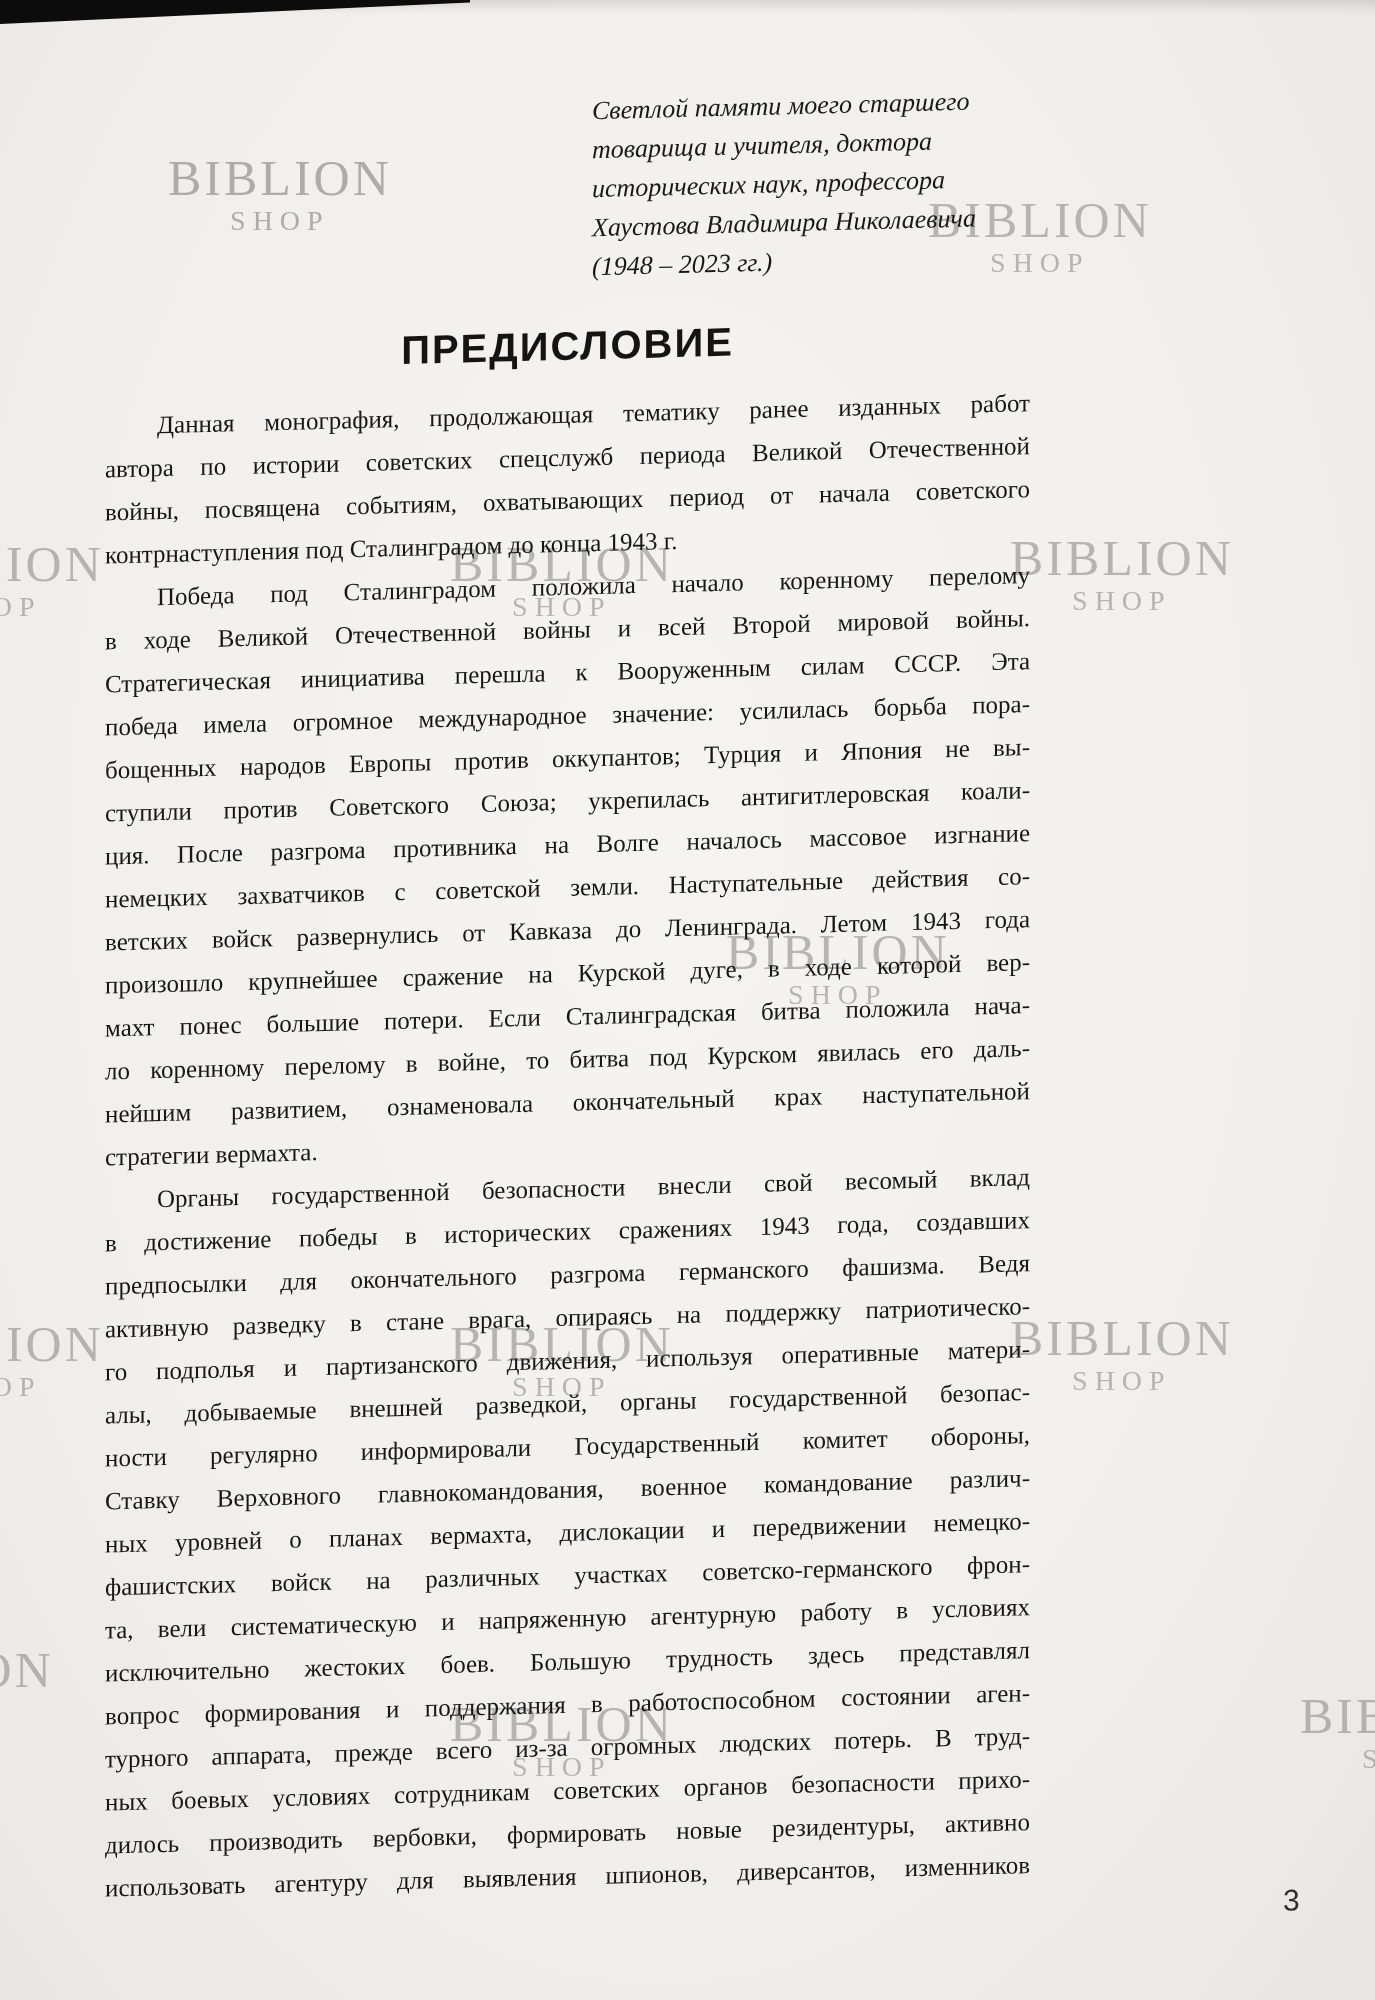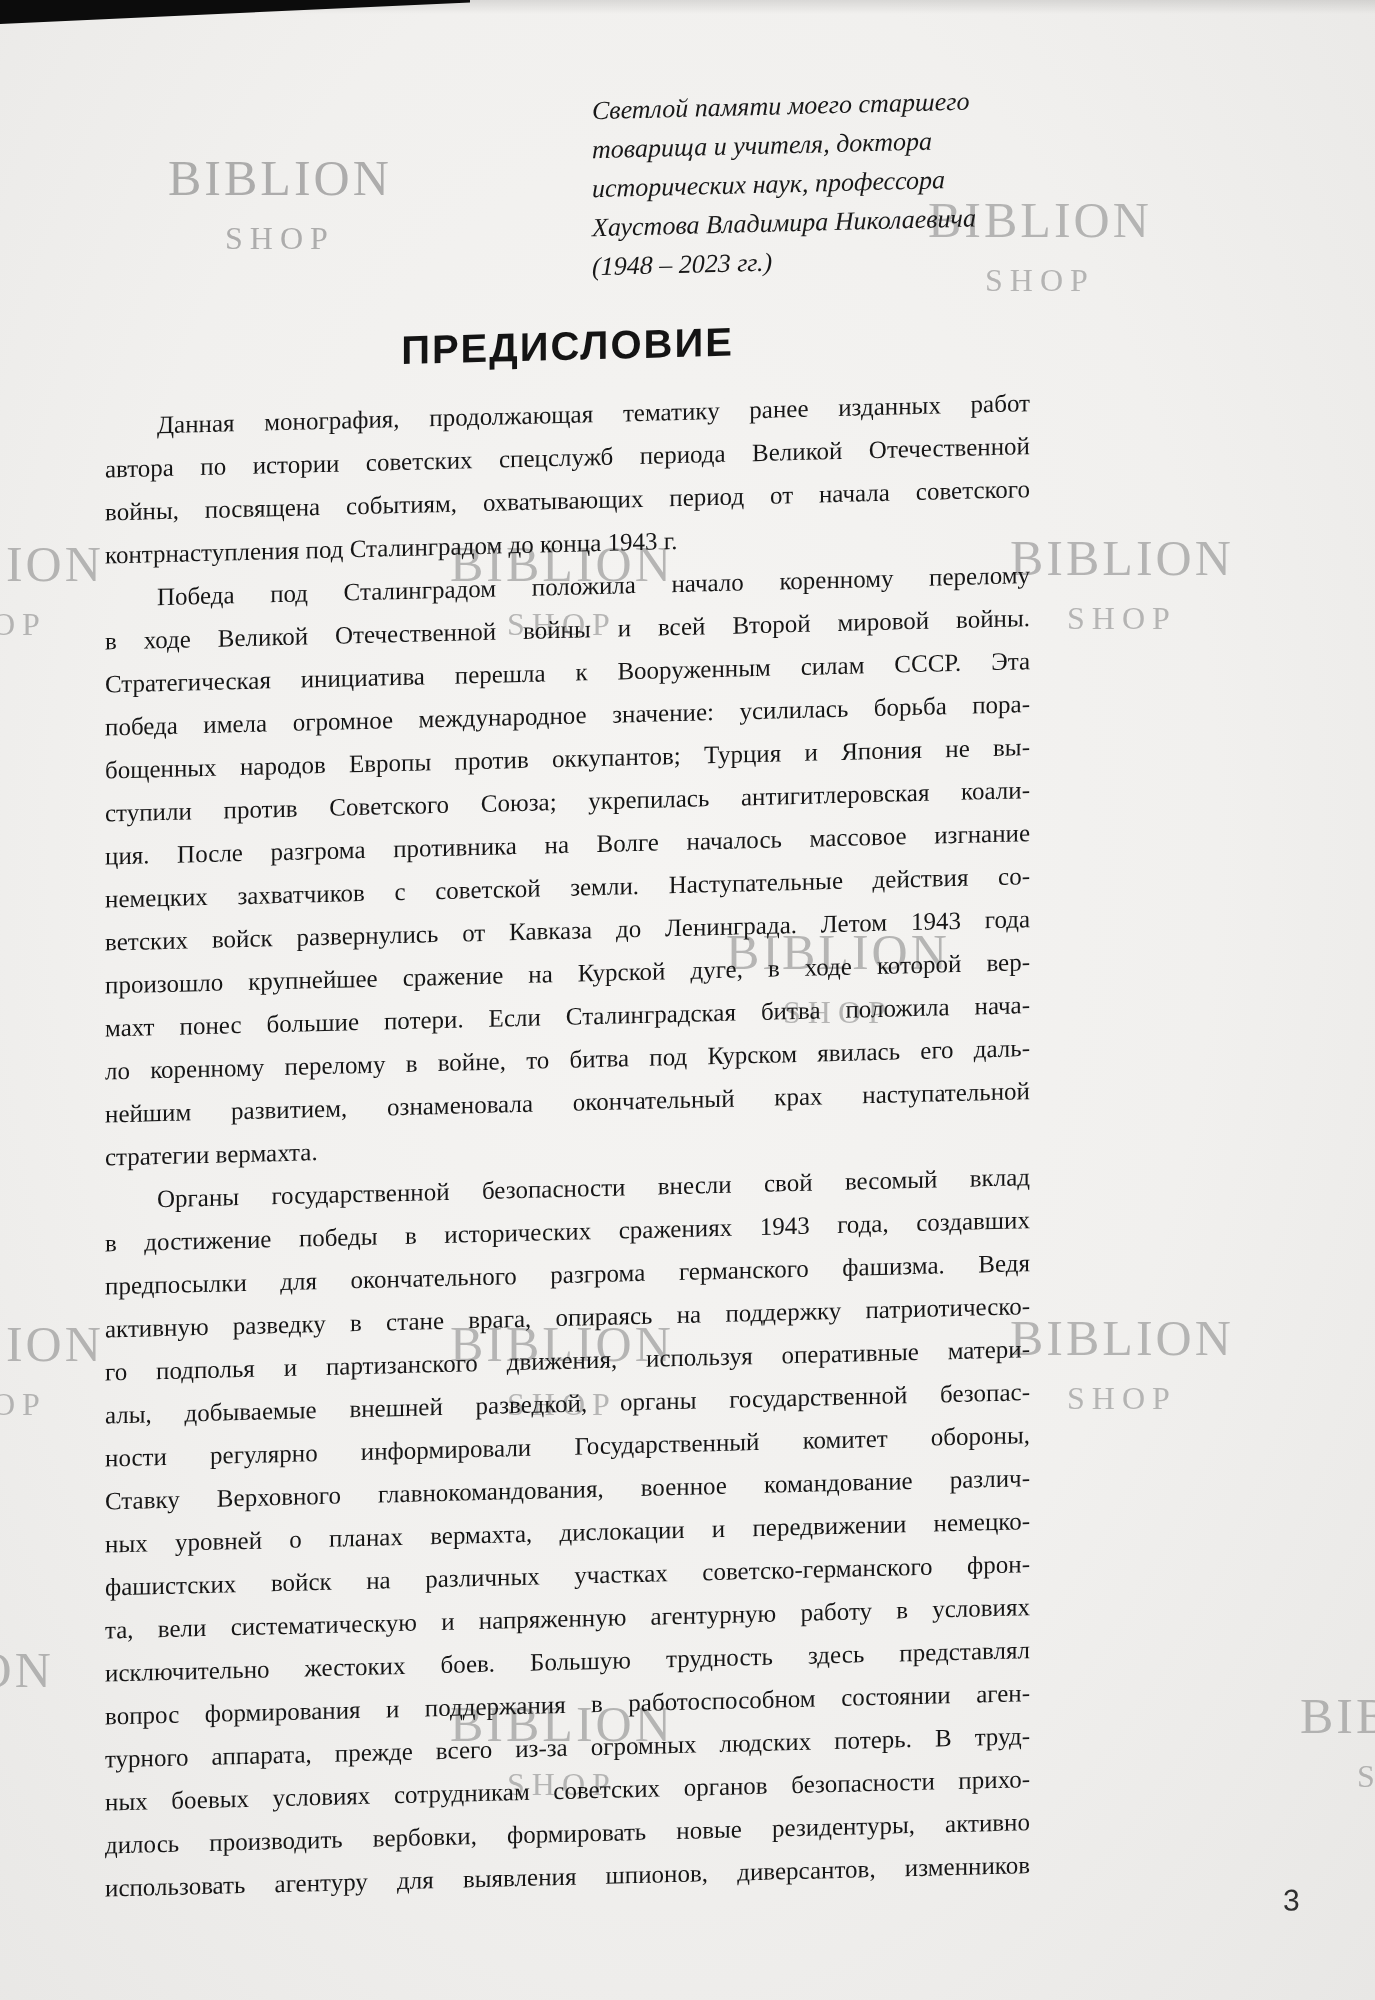--- a/index.html
+++ b/index.html
@@ -32,7 +32,7 @@
     font-family:"Liberation Serif","DejaVu Serif",serif;
   }
   .wm-big  { font-size:50px; line-height:56px; letter-spacing:3px; }
-  .wm-small{ font-size:32px; line-height:30px; letter-spacing:7px;margin-top:17px; }
+  .wm-small{ font-size:28px; line-height:30px; letter-spacing:7px; }
   
   .content {
     position:absolute; inset:0; z-index:2; color:#181818;

